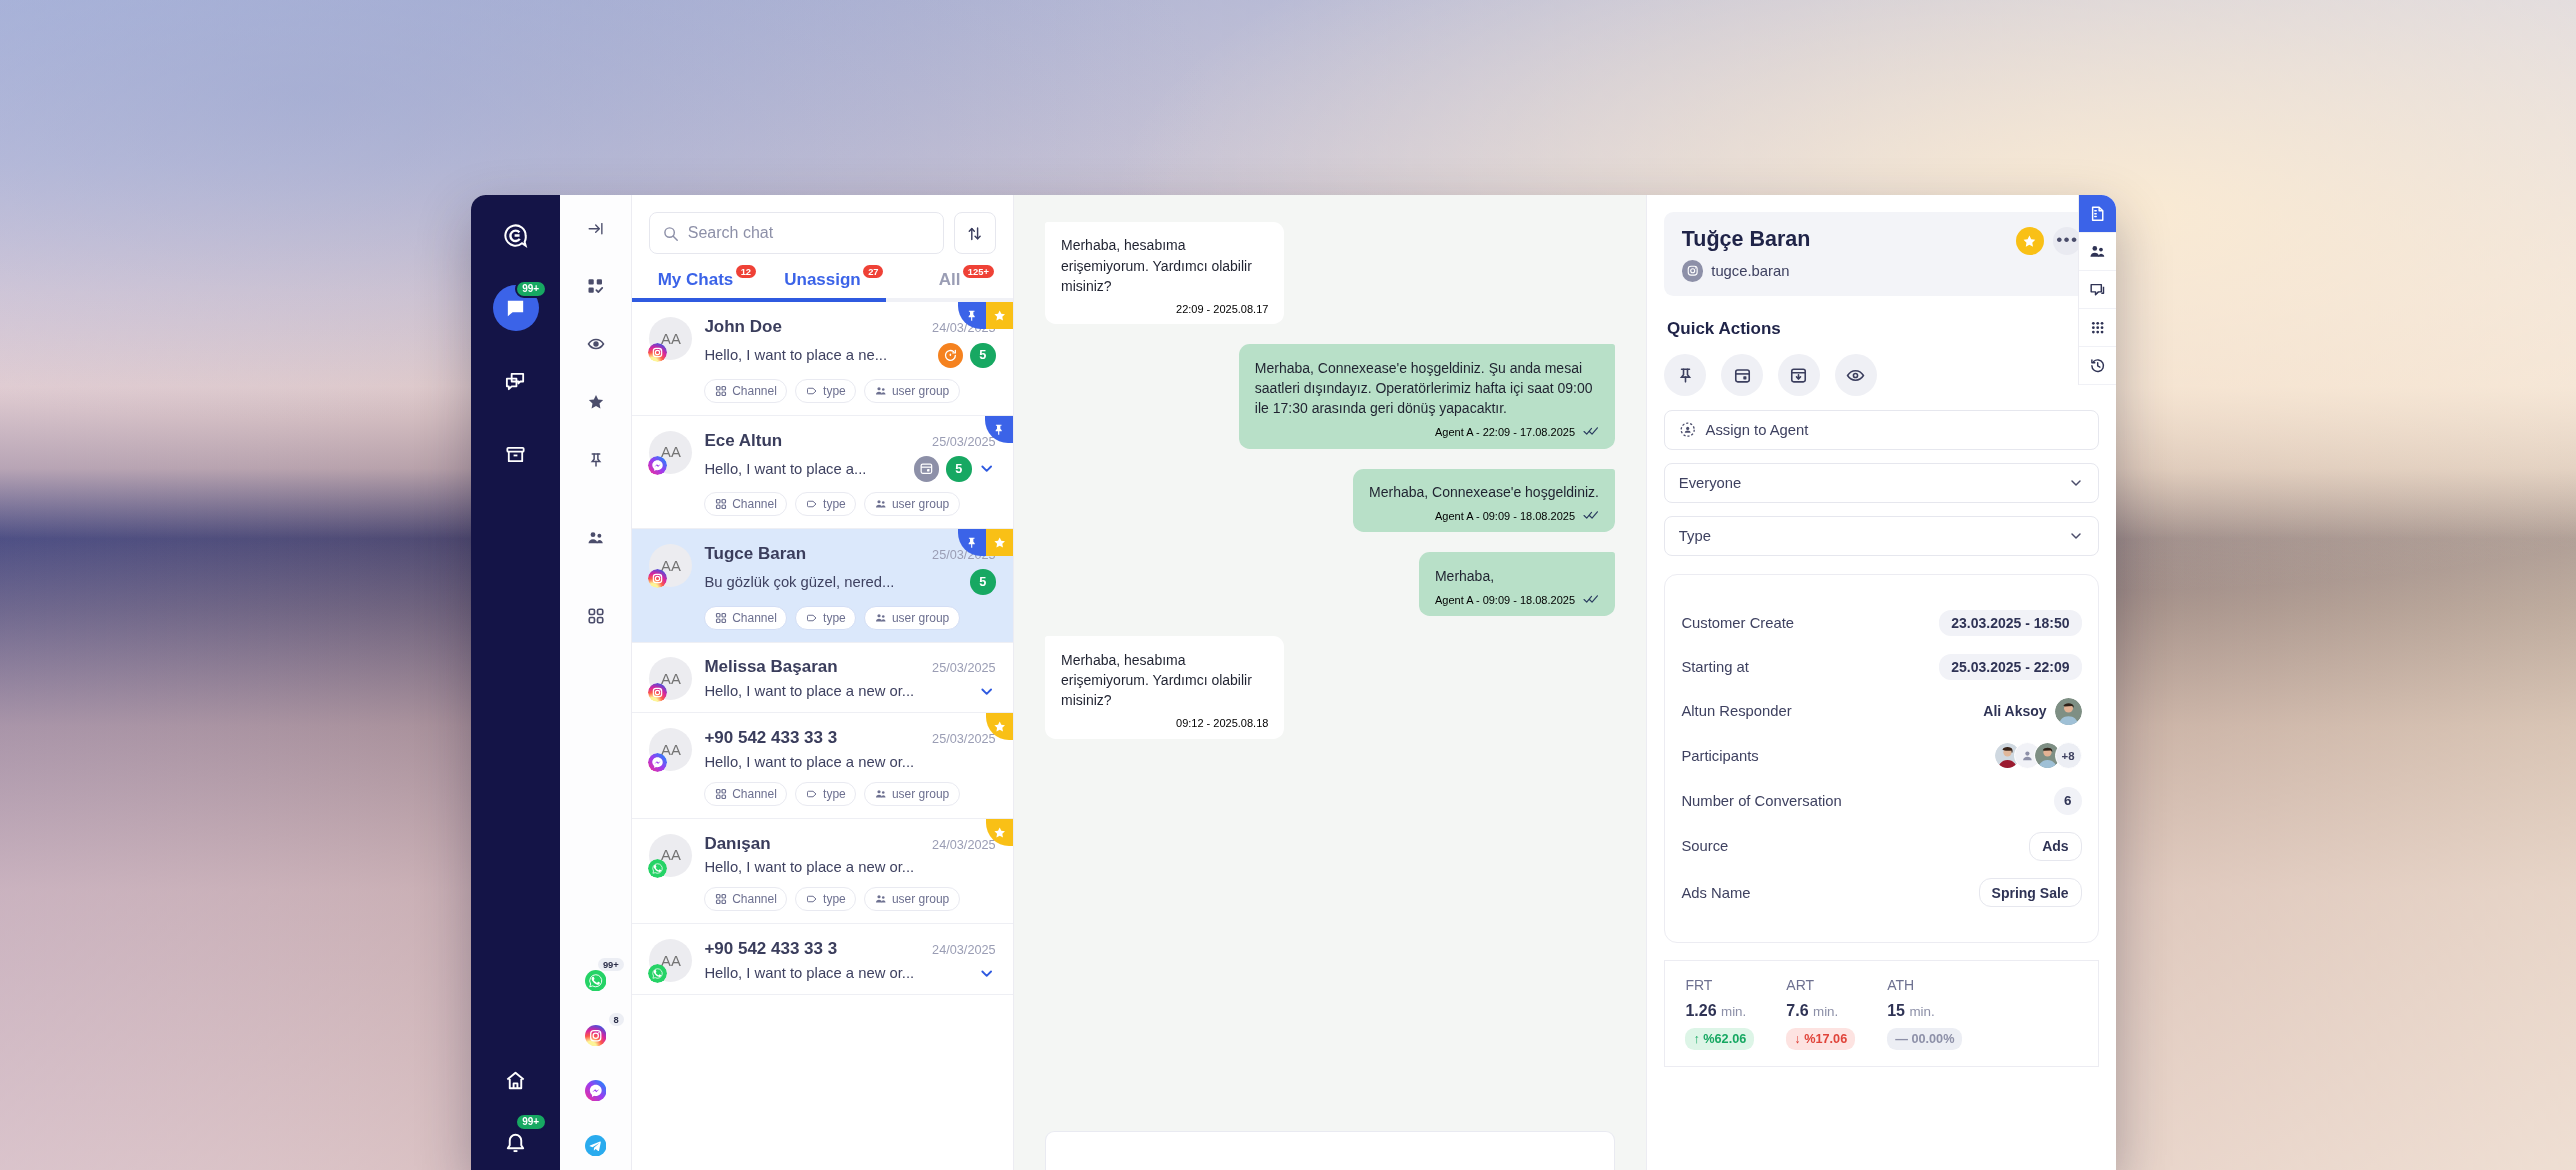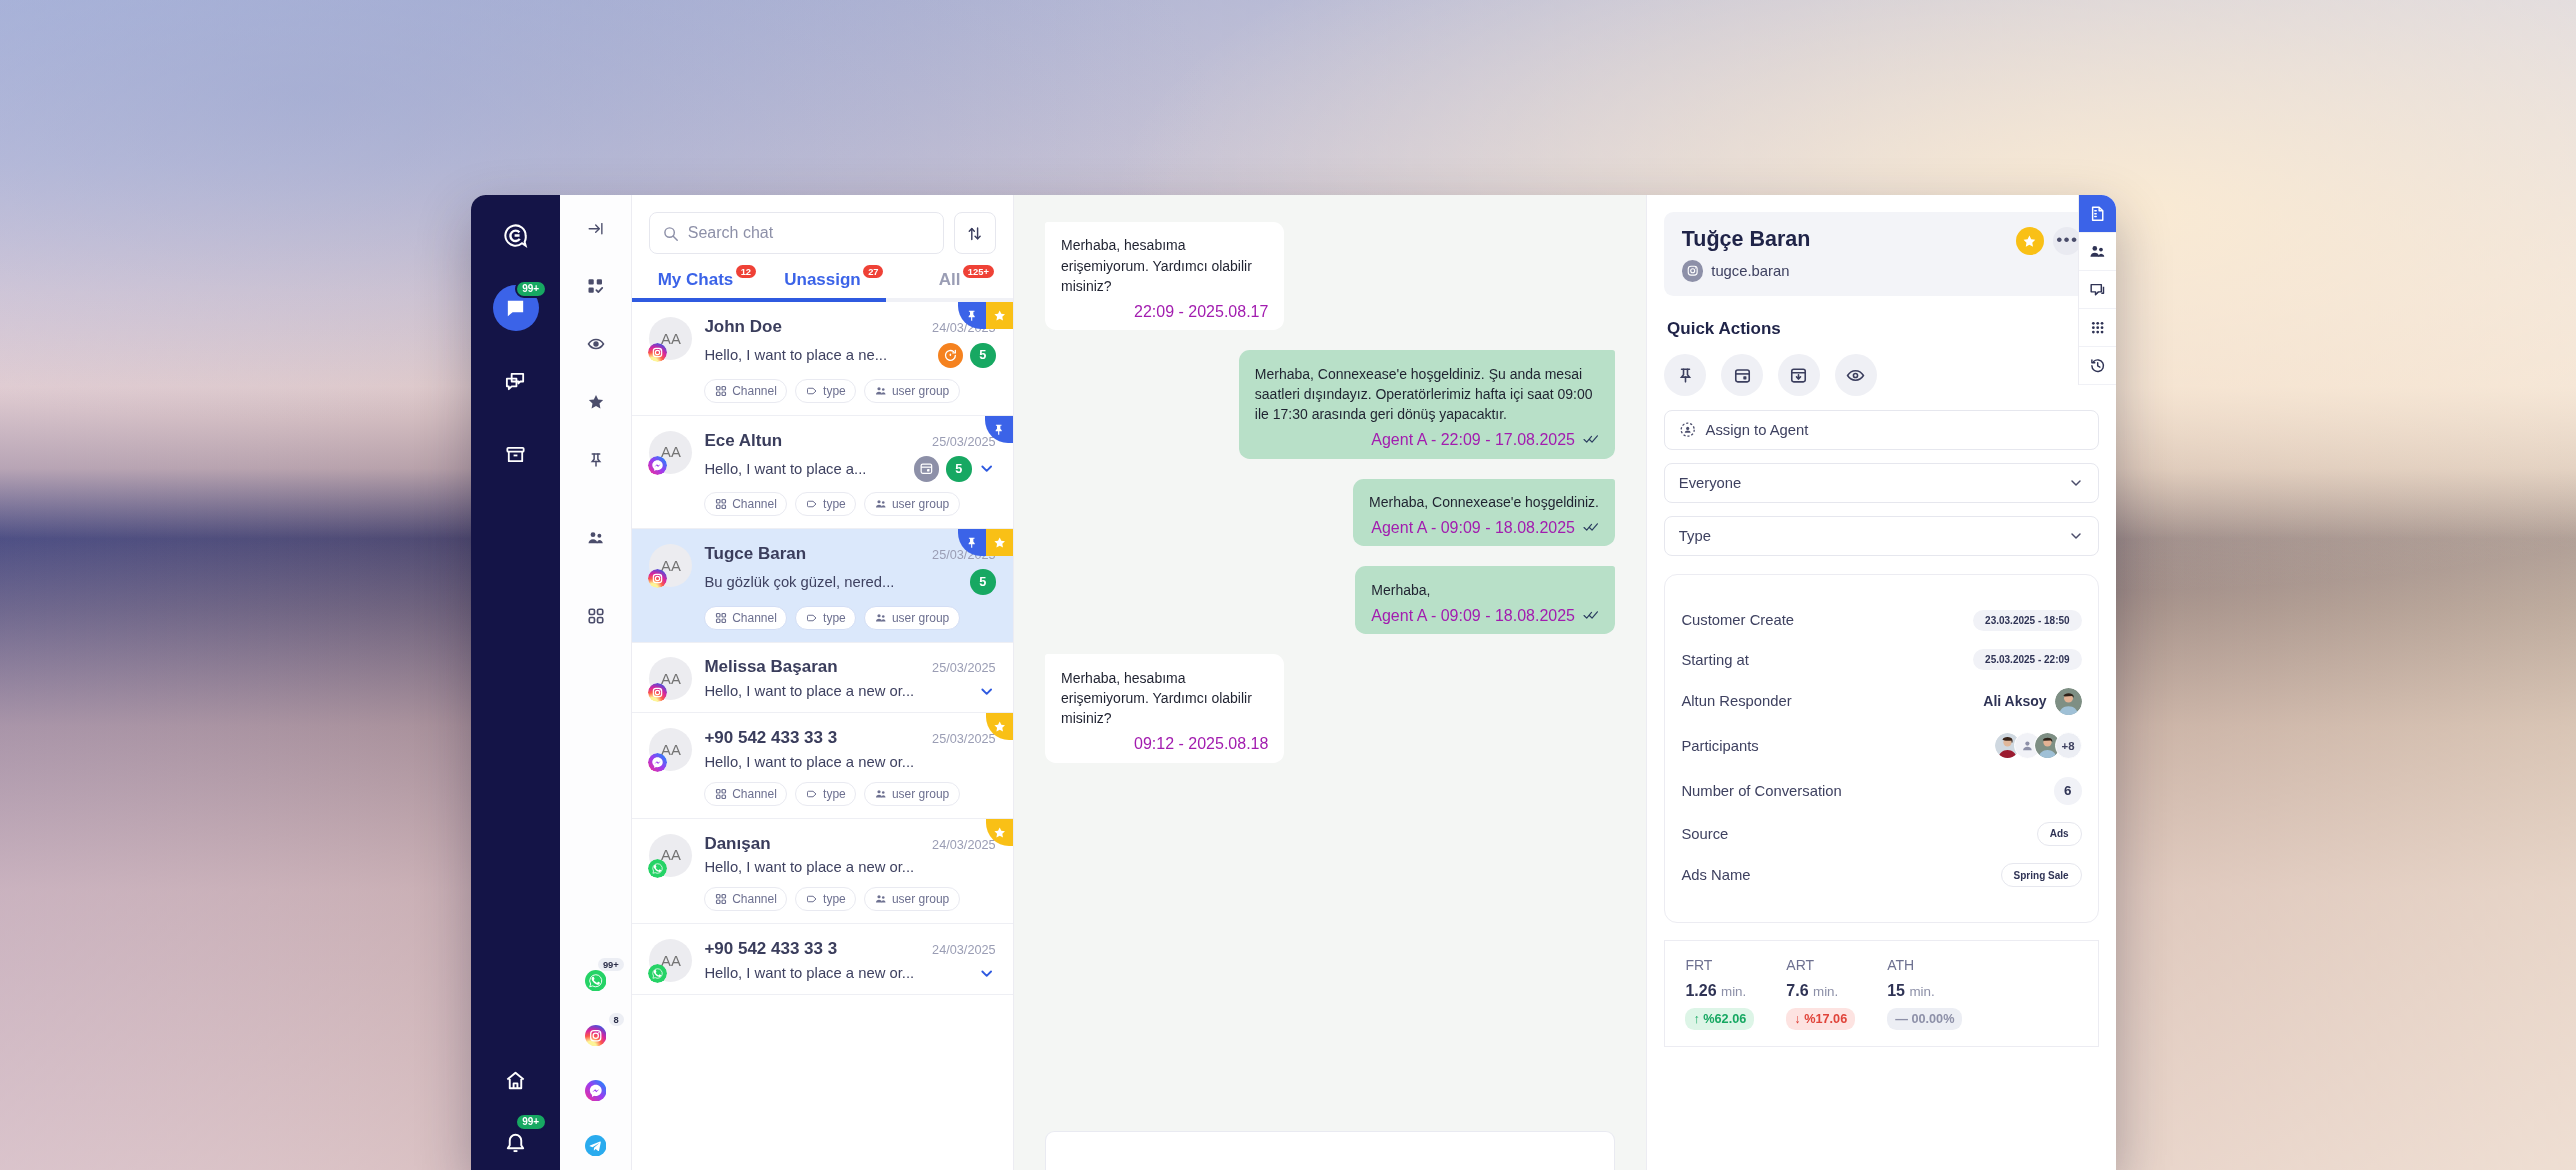--- a/index.html
+++ b/index.html
@@ -176,7 +176,7 @@
   .bubble.out { background: #b8e0c8; margin-left: auto; border-top-right-radius: 2.7px; }
   .b-text { font-size: 14px; line-height: 1.45; color: #1f2230; }
   .b-meta { margin-top: 6.7px; display: flex; align-items: center; justify-content: flex-end;
-      gap: 8px; font-size: 16px; color: #a21caf; }
+      gap: 8px; font-size: 11px; color: #000000; }
   .b-meta svg { width: 16px; height: 12px; color: #2b3d60; }
   .composer { margin: 0 31px; background: #fff; border-radius: 9.4px 9.4px 0 0;
       height: 40px; border: 0.7px solid #e9eaf1; border-bottom: none; }

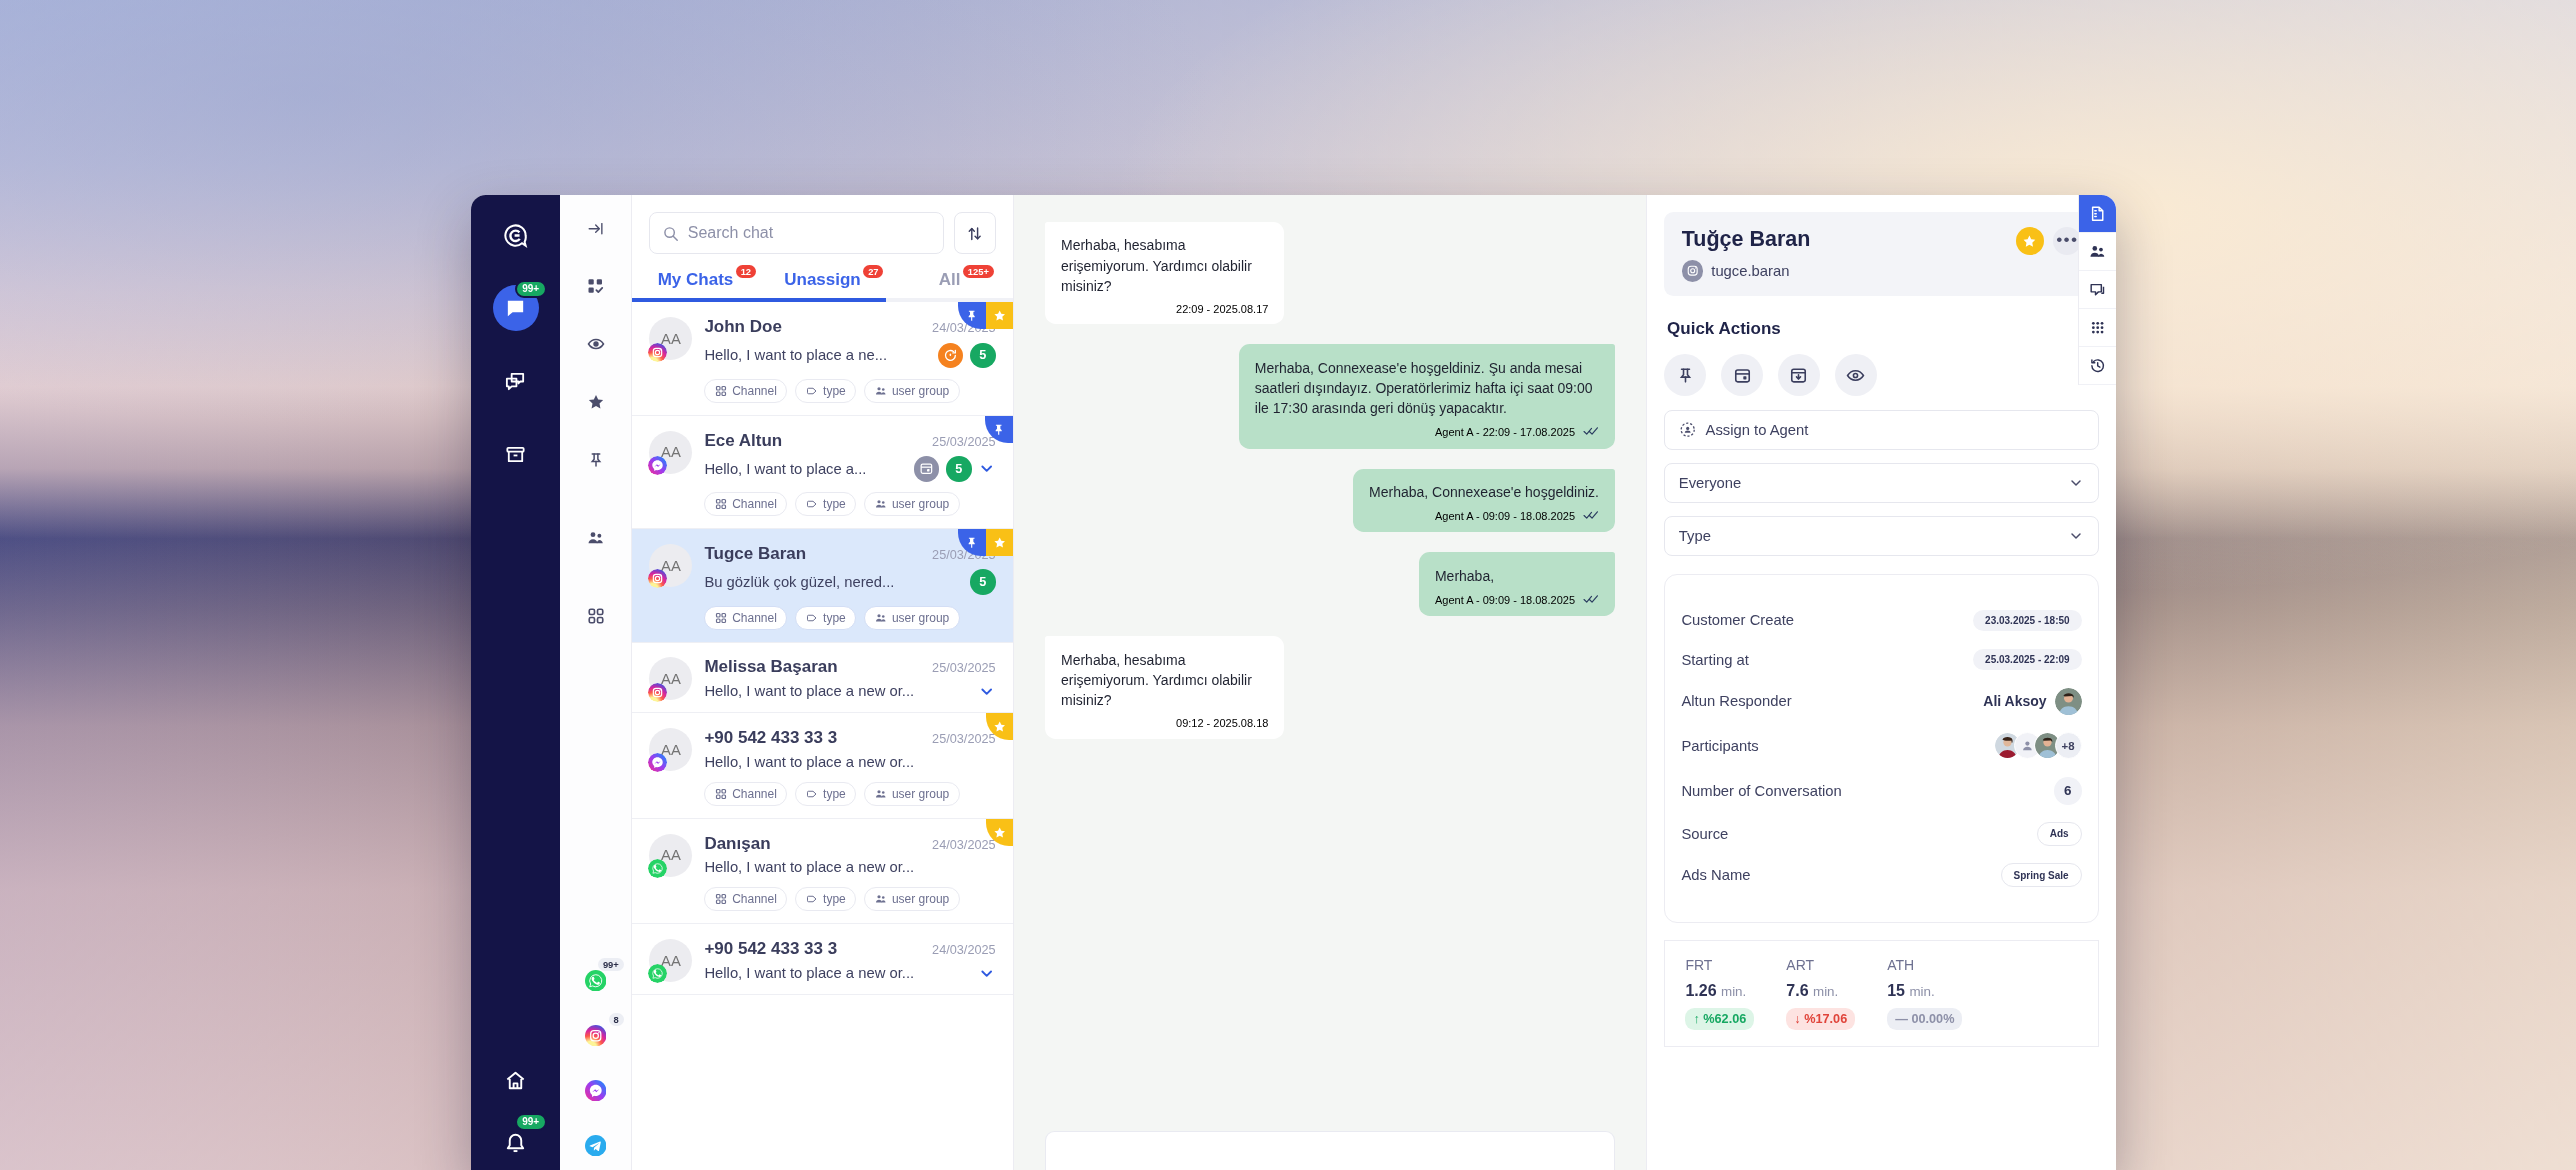--- a/index.html
+++ b/index.html
@@ -216,7 +216,7 @@
   .drow { display: flex; align-items: center; justify-content: space-between; padding: 8.7px 0; }
   .drow .dlabel { font-size: 14.8px; color: #3e4160; }
   .chip { background: #f1f2f7; border-radius: 12px; padding: 5.4px 12px;
-      font-size: 10px; font-weight: 700; color: #2f3355; }
+      font-size: 14px; font-weight: 700; color: #2f3355; }
   .chip.outline { background: #fff; border: 0.7px solid #e6e7ee; }
   .resp { display: flex; align-items: center; gap: 8px; }
   .resp .rname { font-size: 14px; font-weight: 700; color: #2f3355; }

